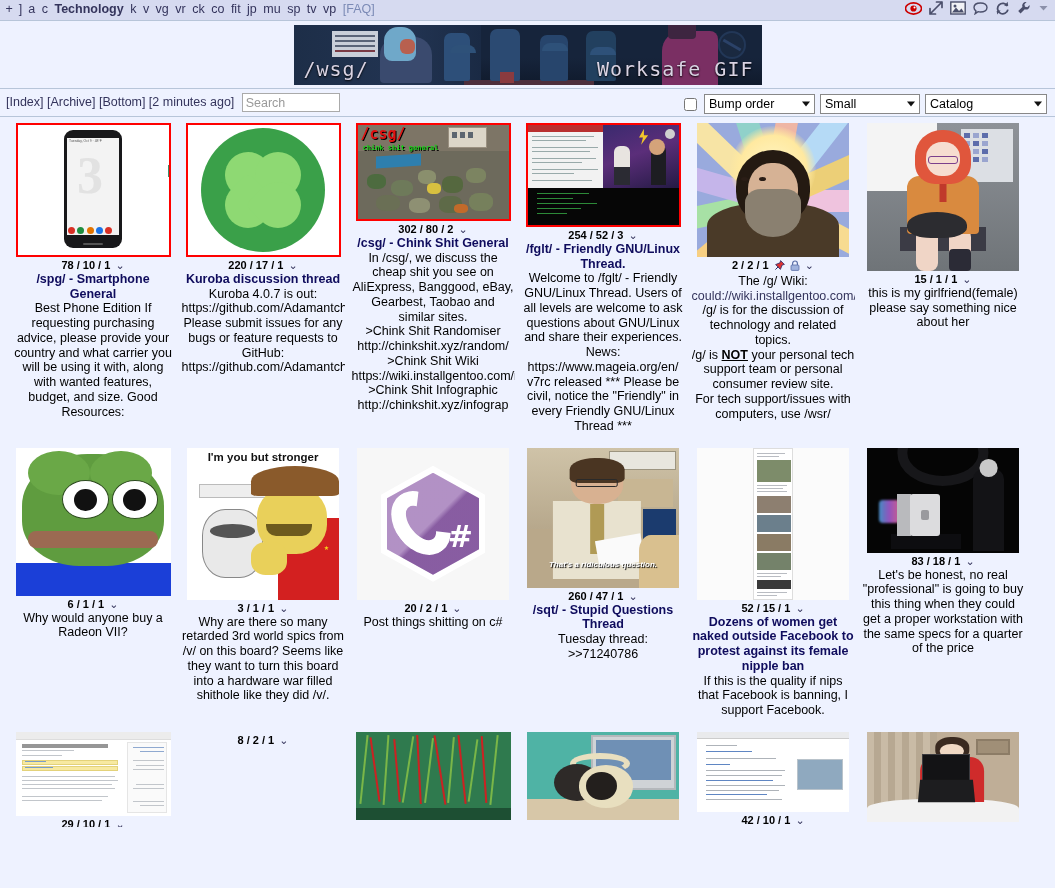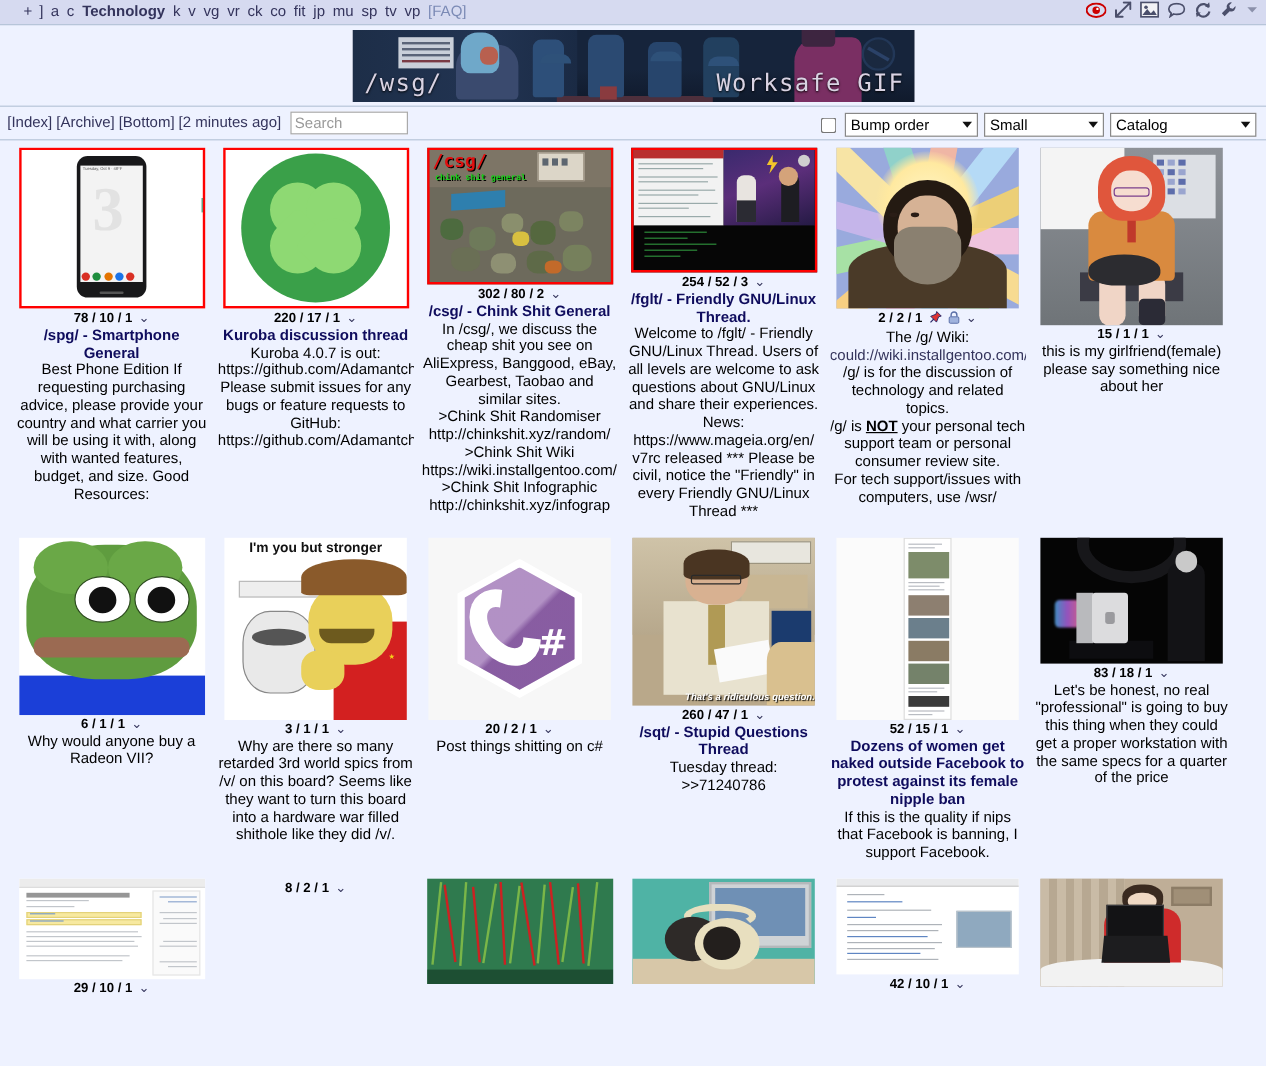--- a/index.html
+++ b/index.html
@@ -26,7 +26,7 @@
     padding: 2px 4px 0 4px;
     overflow: hidden;
   }
-  #boardnav .nav-left { display: inline-block; margin-left: 14px; }
+  #boardnav .nav-left { display: inline-block; }
   #boardnav a {
     color: #34345c;
     text-decoration: none;

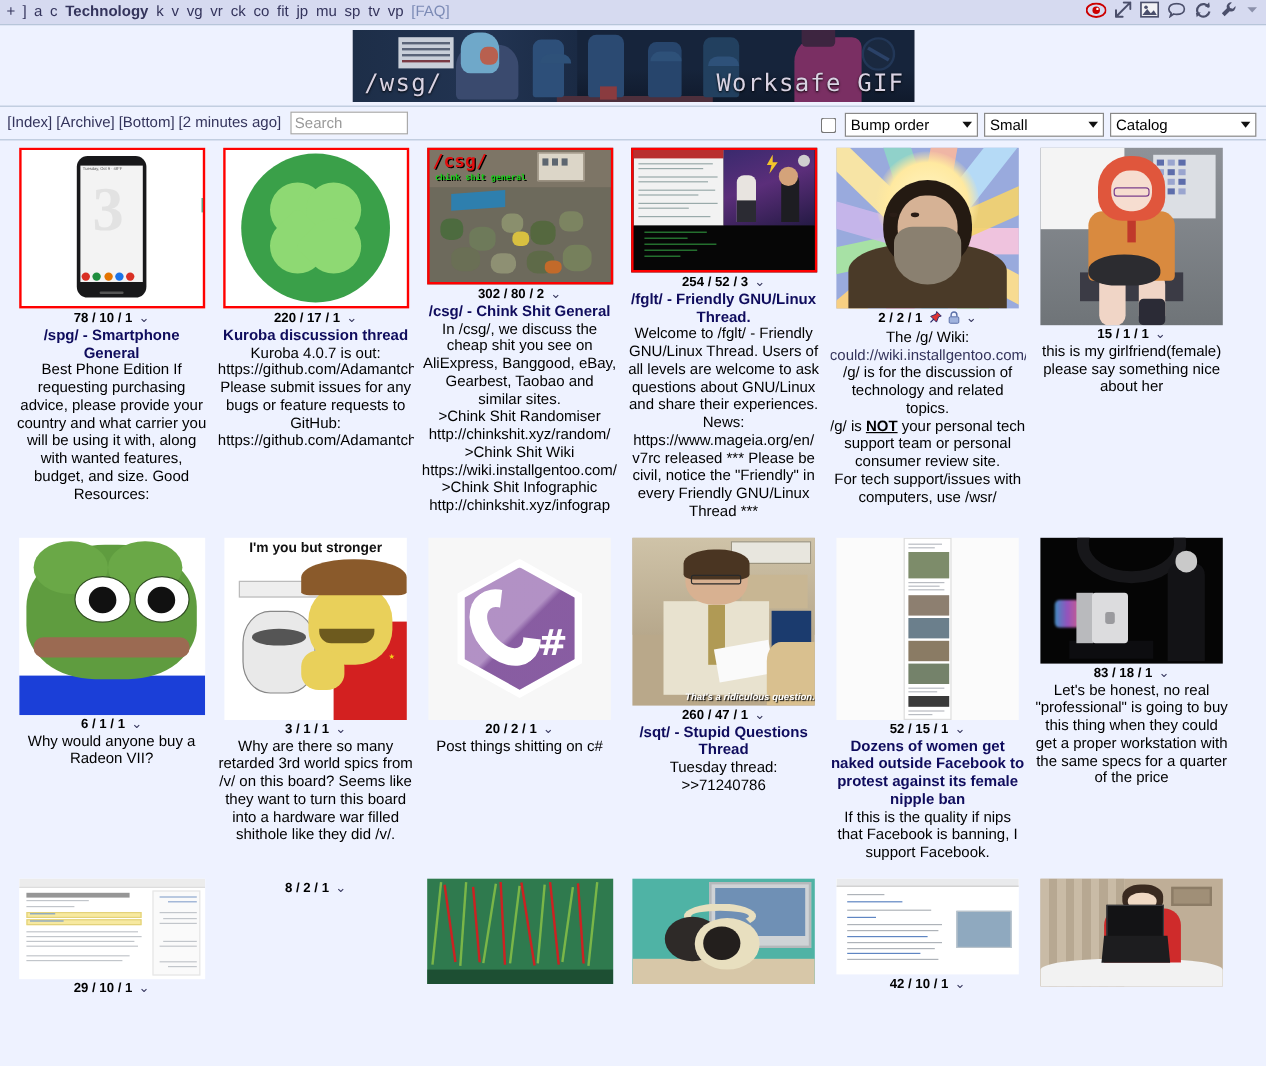--- a/index.html
+++ b/index.html
@@ -612,7 +612,7 @@
   </div>
 
   <div class="thread clip-r1">
-    <div class="thumb sticky t-trash" style="width:155px;height:114px;">
+    <div class="thumb sticky t-trash" style="width:155px;height:98px;">
       <div class="sky"></div>
       <div class="hut">
           <i></i>

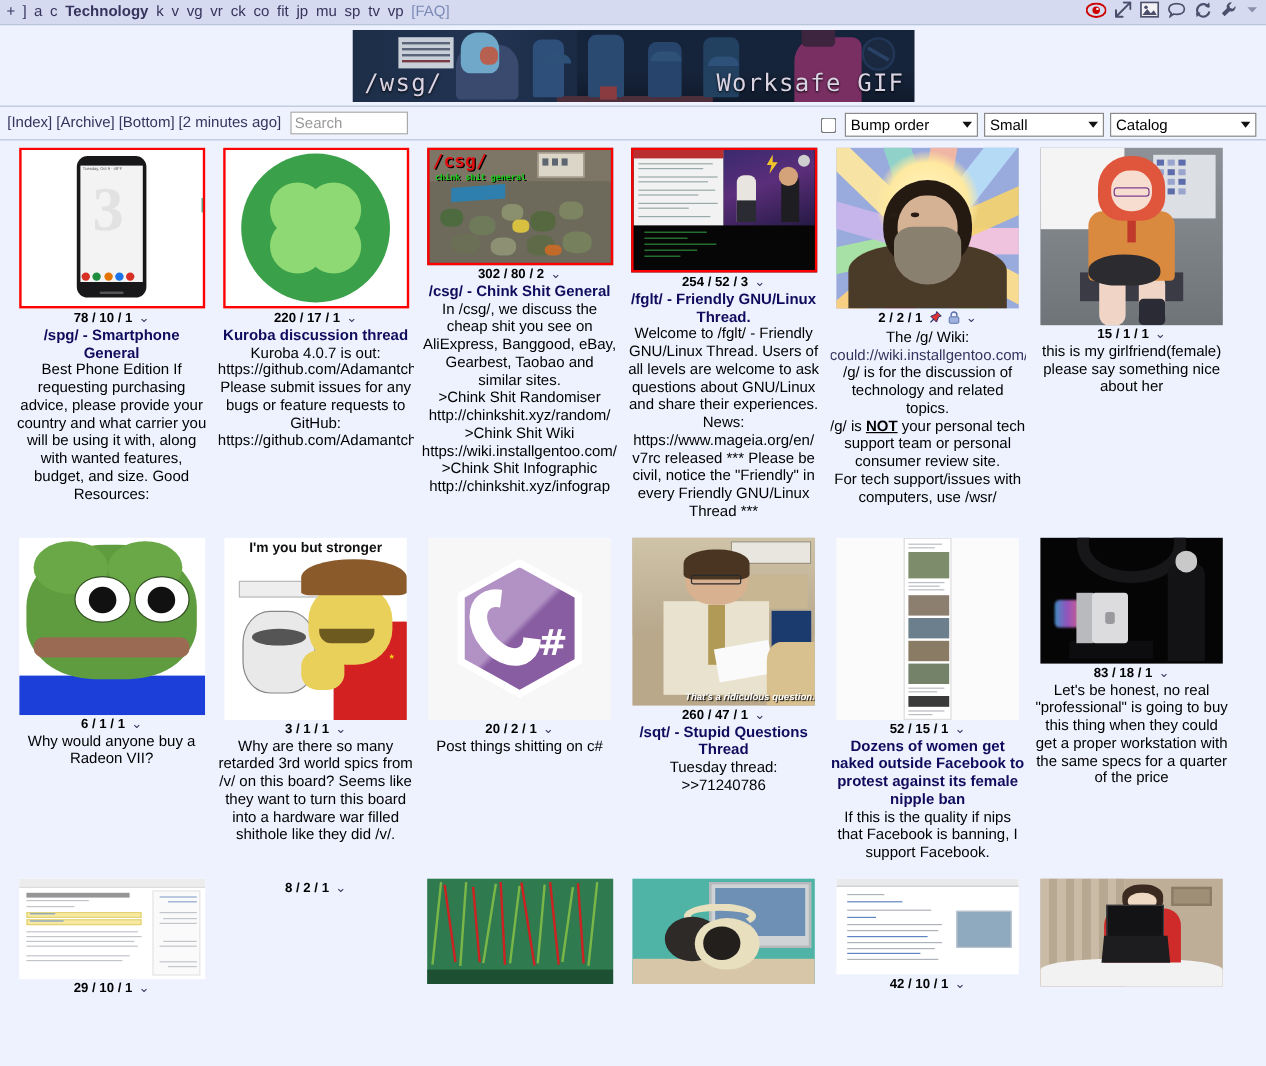--- a/index.html
+++ b/index.html
@@ -353,7 +353,7 @@
      background:#b09a55;}
   .t-dw .arm { position:absolute; right:0; bottom:0; width:26%; height:38%; background:#d9c08f; border-radius:30% 0 0 0;}
   .t-dw .paper { position:absolute; left:46%; bottom:16%; width:30%; height:20%; background:#fafafa; transform:rotate(-10deg);}
-  .t-dw .sub { position:absolute; left:0; bottom:2px; width:100%; text-align:right;
+  .t-dw .sub { position:absolute; left:0; bottom:18px; width:100%; text-align:center;
      color:#fff; font-size:8px; font-style:italic; font-weight:bold; text-shadow:1px 1px 1px #000;}
 
   

